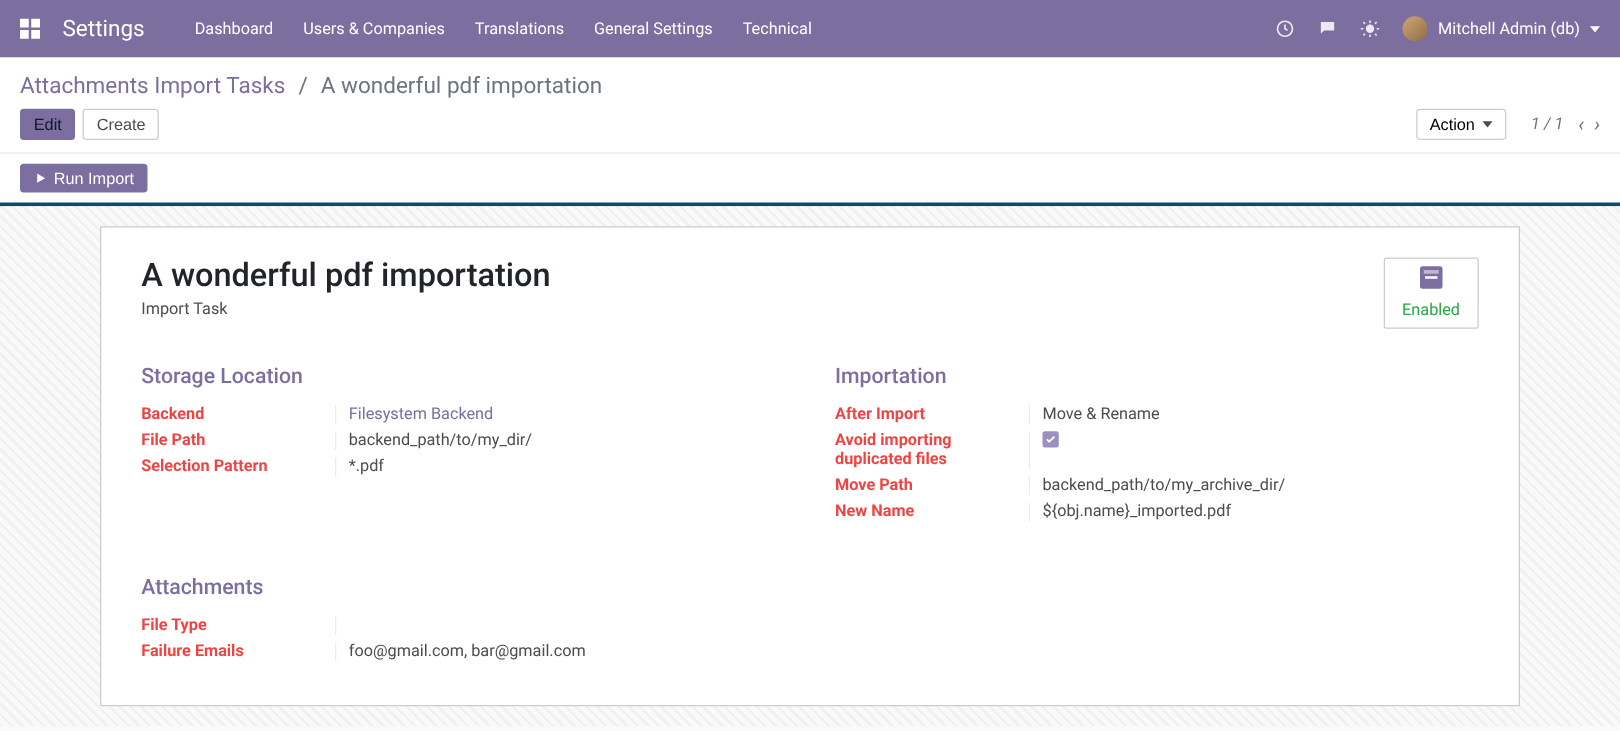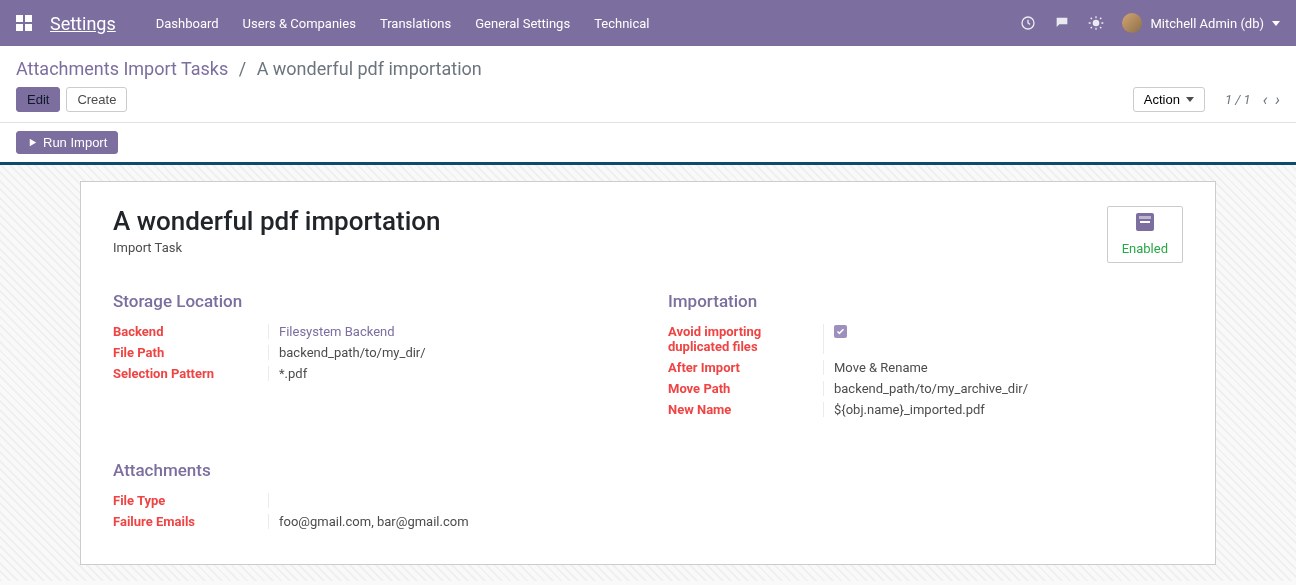--- a/index.html
+++ b/index.html
@@ -7,7 +7,7 @@
 .topbar { background: #7c6e9e; height: 46px; display: flex; align-items: center; padding: 0 16px; color: #fff; }
 .topbar .apps-icon { width: 16px; height: 16px; display: grid; grid-template-columns: 1fr 1fr; grid-template-rows: 1fr 1fr; gap: 2px; margin-right: 18px; cursor: pointer; }
 .topbar .apps-icon span { background: #fff; }
-.topbar .brand { font-size: 18px; font-weight: 400; margin-right: 40px; text-decoration: underline; }
+.topbar .brand { font-size: 18px; font-weight: 400; margin-right: 40px; }
 .topbar .menu { display: flex; gap: 24px; }
 .topbar .menu a { color: #fff; text-decoration: none; font-size: 13px; cursor: pointer; }
 .topbar .right { margin-left: auto; display: flex; align-items: center; gap: 18px; }

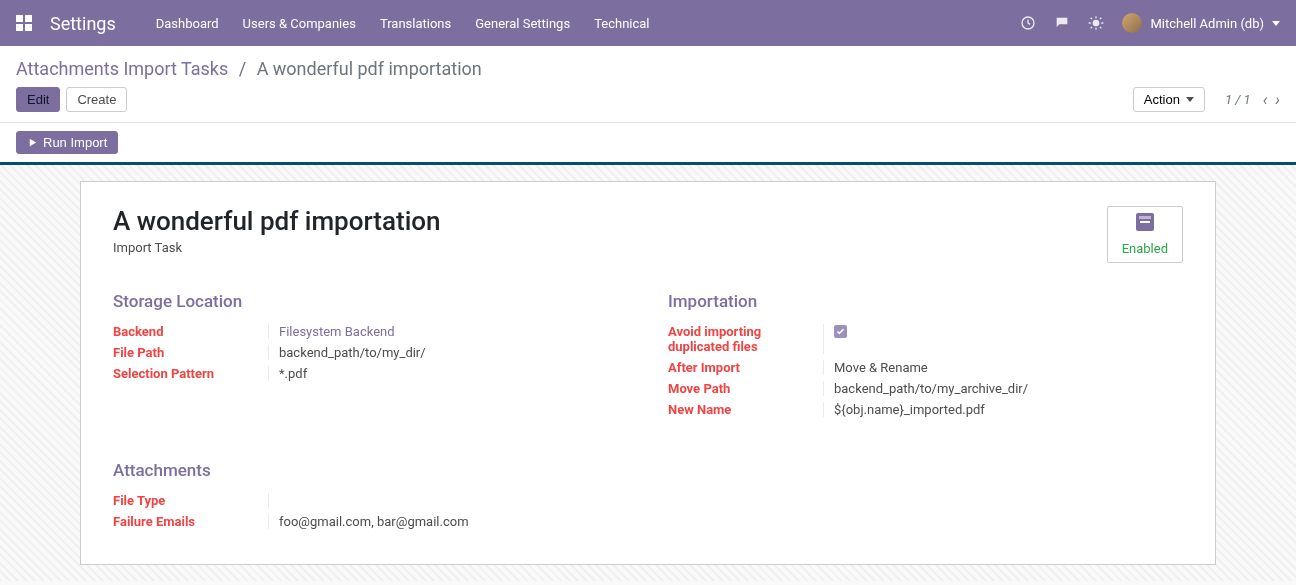--- a/index.html
+++ b/index.html
@@ -161,6 +161,10 @@
       <div class="col">
         <div class="section-title">Importation</div>
         <div class="field-row">
+          <div class="field-label">After Import</div>
+          <div class="field-value">Move &amp; Rename</div>
+        </div>
+        <div class="field-row">
           <div class="field-label" style="width:155px">Avoid importing duplicated files</div>
           <div class="field-value">
             <span class="checkbox-dis">
@@ -171,10 +175,6 @@
           </div>
         </div>
         <div class="field-row">
-          <div class="field-label">After Import</div>
-          <div class="field-value">Move &amp; Rename</div>
-        </div>
-        <div class="field-row">
           <div class="field-label">Move Path</div>
           <div class="field-value">backend_path/to/my_archive_dir/</div>
         </div>

